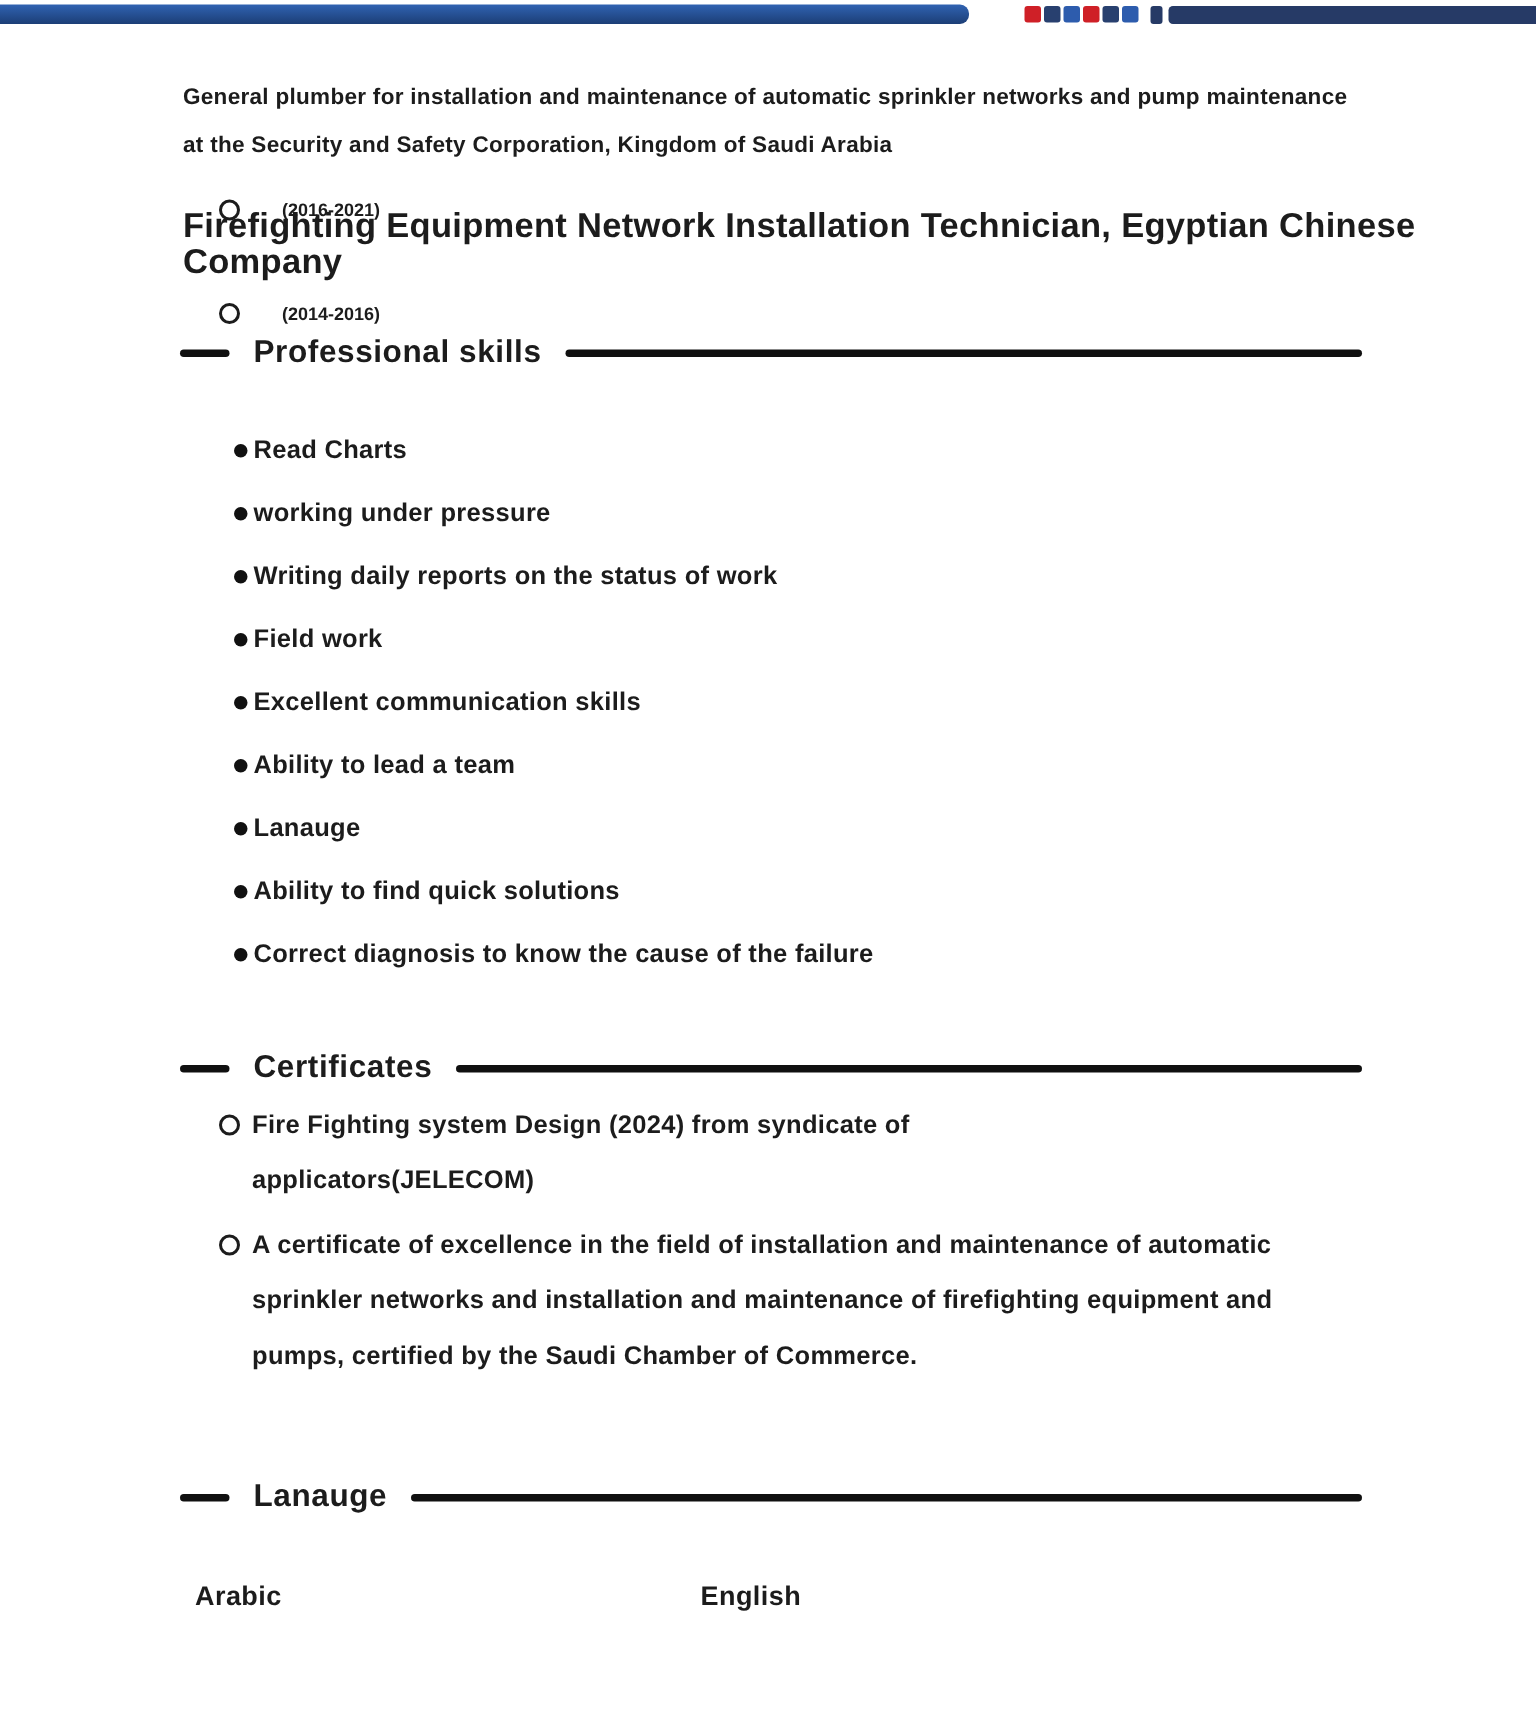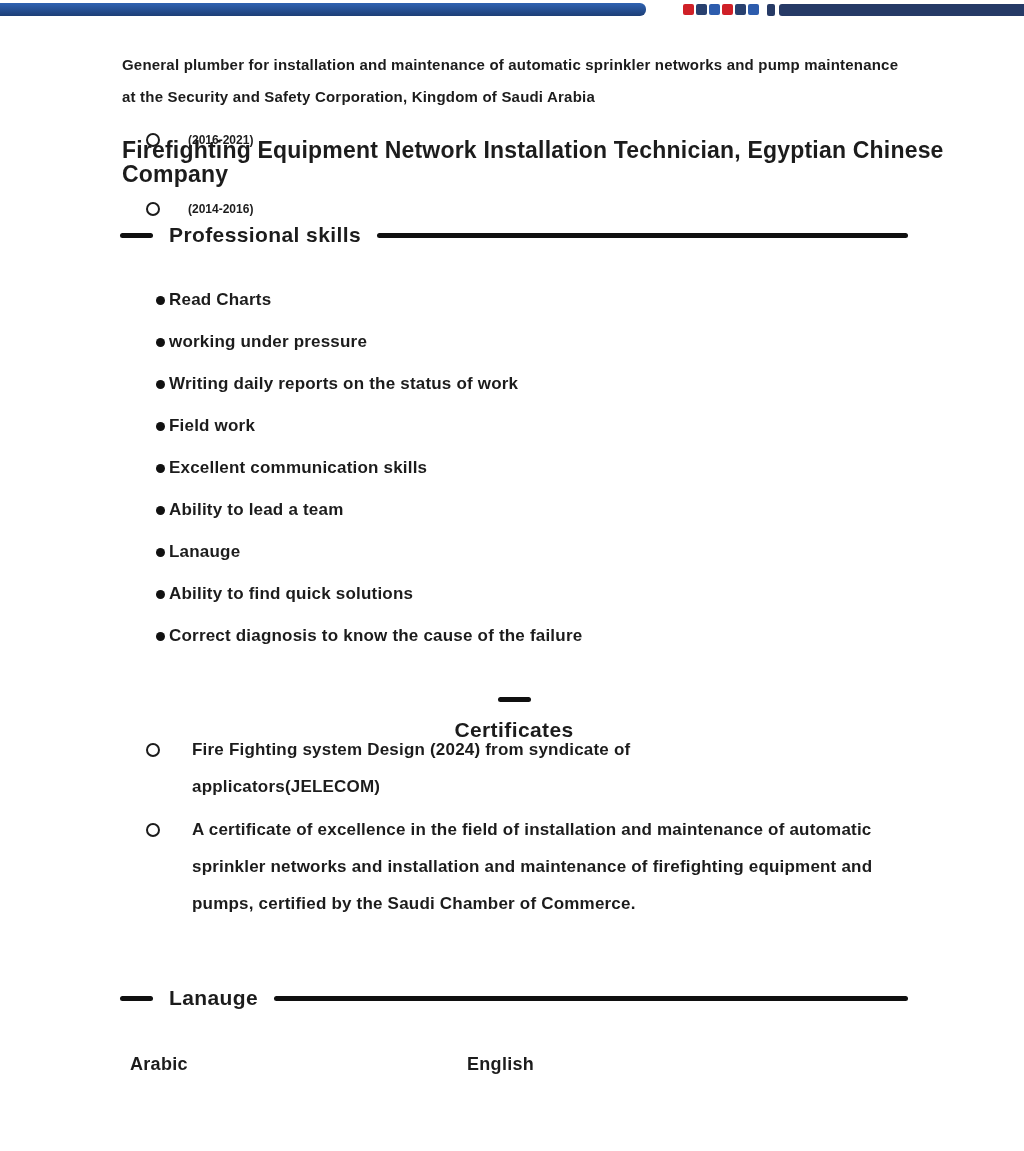--- a/index.html
+++ b/index.html
@@ -60,7 +60,7 @@
     flex: 1 1 auto; height: 5px; background: #101010; border-radius: 3px;
   }
   .heading-skills { top: 220px; }
-  .heading-certs  { top: 697px; flex-direction: column; }
+  .heading-certs  { top: 697px; }
   .heading-lang   { top: 983px; }
 
   

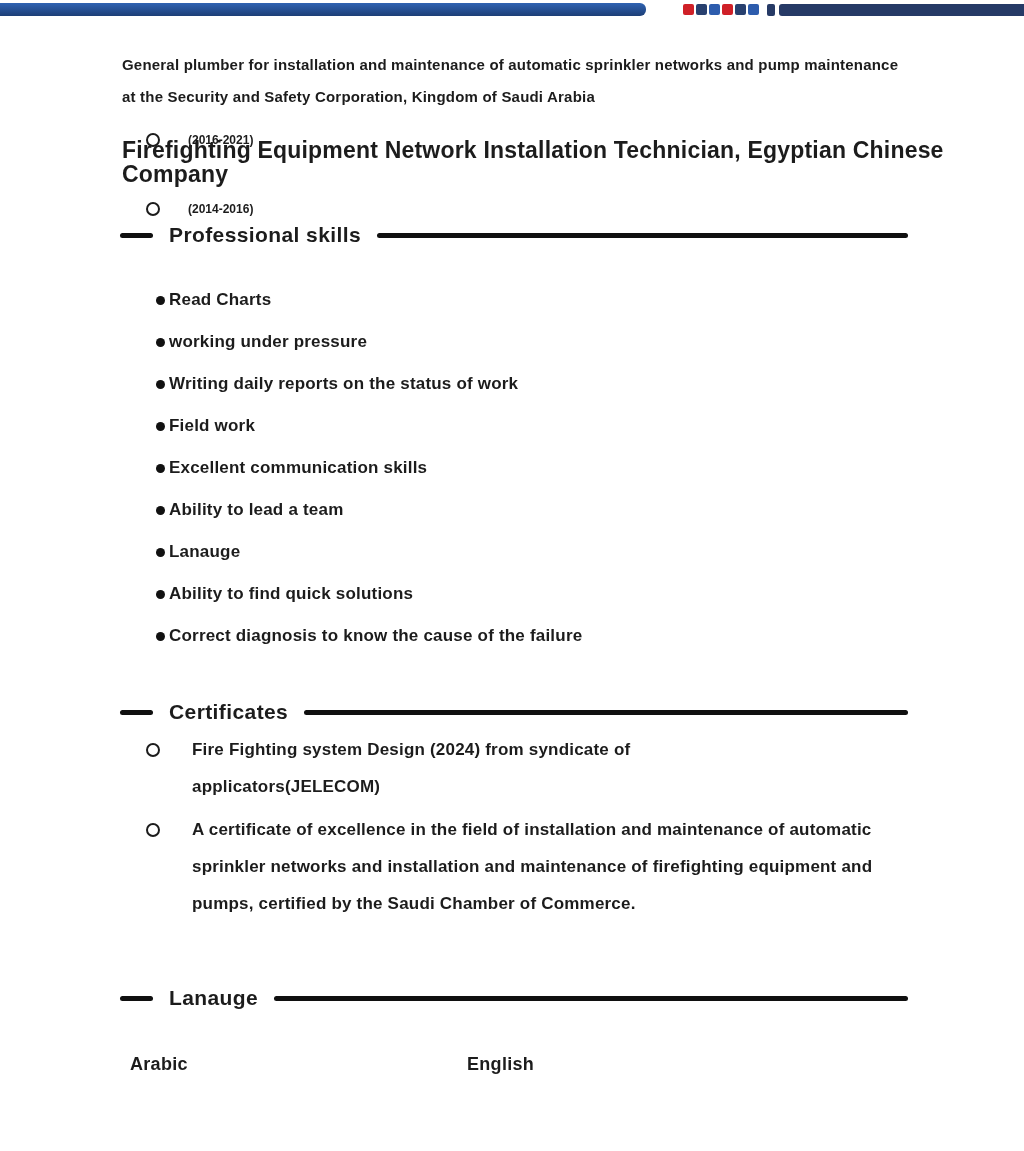--- a/index.html
+++ b/index.html
@@ -79,7 +79,7 @@
   .cert-list {
     position: absolute; left: 146px; top: 731px; margin: 0; padding: 0; list-style: none;
   }
-  .cert-list li { display: flex; gap: 32px; margin-bottom: 6px; }
+  .cert-list li { display: flex; gap: 8px; margin-bottom: 6px; }
   .cert-list .circle-bullet { margin-top: 12px; }
   .cert-text { font-size: 17px; line-height: 37px; letter-spacing: 0.2px; }
   .cert-list li:nth-child(1) .cert-text { max-width: 560px; }

